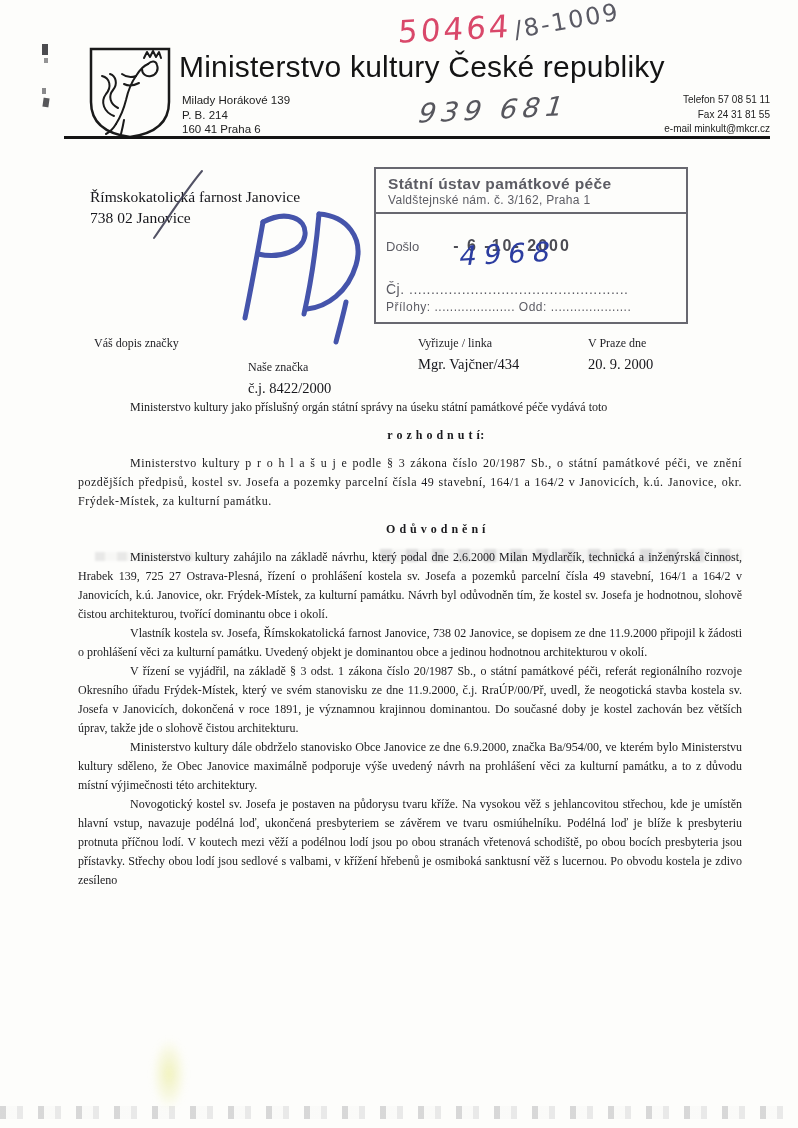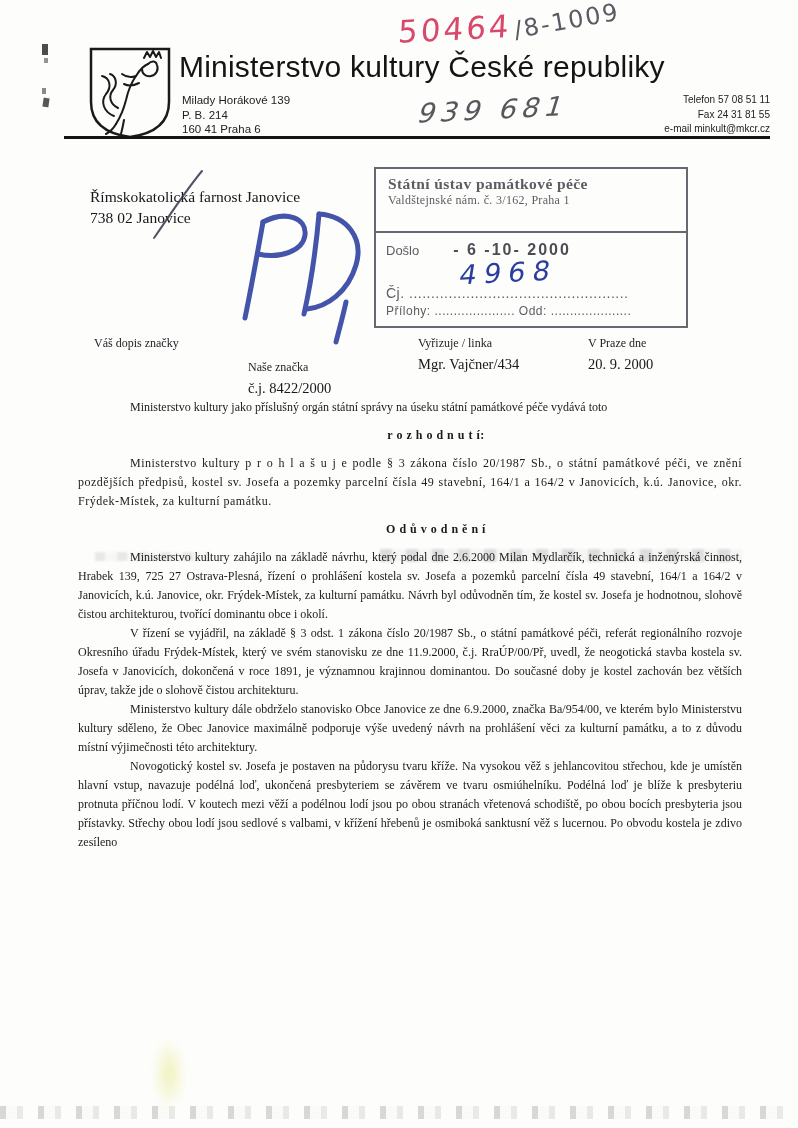--- a/index.html
+++ b/index.html
@@ -46,7 +46,7 @@
     border:2px solid #686870; color:#5c5c64;
     font-family:"Liberation Sans", sans-serif;
   }
-  .stamp-head { padding:6px 12px 23px; border-bottom:2px solid #686870;font-family:Liberation Serif, serif; }
+  .stamp-head { padding:6px 12px 5px; border-bottom:2px solid #686870; }
   .stamp-title { font-size:15.5px; font-weight:600; letter-spacing:0.4px; }
   .stamp-sub { font-size:12px; margin-top:0; letter-spacing:0.3px; }
   .stamp-body { position:relative; padding:8px 10px 8px; }

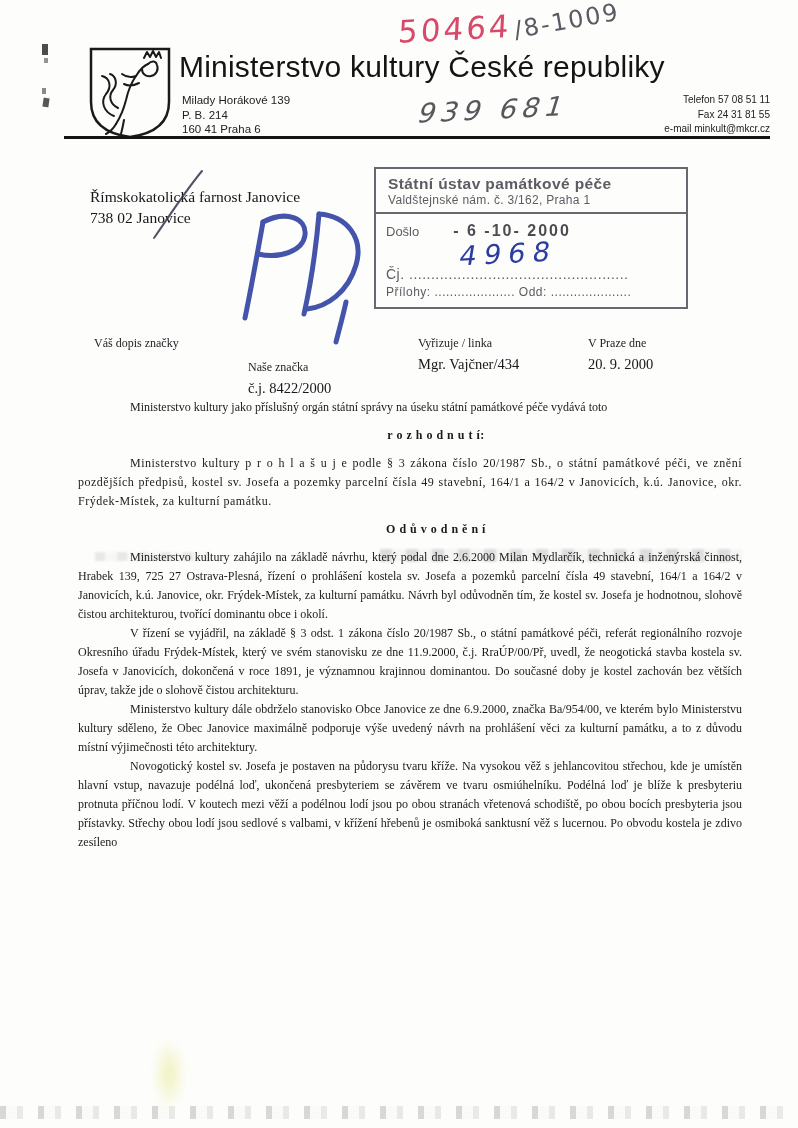--- a/index.html
+++ b/index.html
@@ -49,7 +49,7 @@
   .stamp-head { padding:6px 12px 5px; border-bottom:2px solid #686870; }
   .stamp-title { font-size:15.5px; font-weight:600; letter-spacing:0.4px; }
   .stamp-sub { font-size:12px; margin-top:0; letter-spacing:0.3px; }
-  .stamp-body { position:relative; padding:8px 10px 8px; }
+  .stamp-body { position:relative; padding:23px 10px 8px; }
   .doslo-row { display:flex; align-items:baseline; font-size:13px; }
   .doslo-date { margin-left:34px; font-size:16px; font-weight:700; letter-spacing:2px; color:#4c4c54; }
   .cj-row { margin-top:26px; font-size:14px; letter-spacing:0.5px; white-space:nowrap; overflow:hidden; }

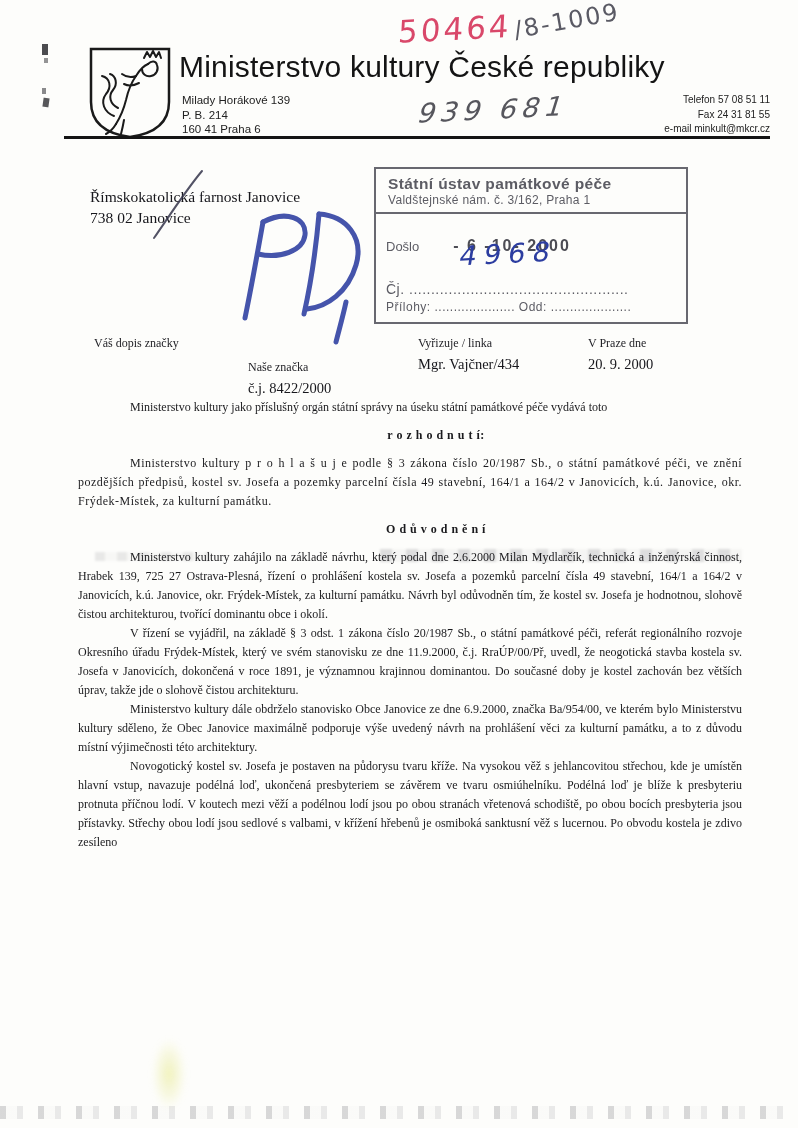--- a/index.html
+++ b/index.html
@@ -184,6 +184,7 @@
     <p class="spread">Ministerstvo kultury  p r o h l a š u j e  podle § 3 zákona číslo 20/1987 Sb., o státní památkové péči, ve znění pozdějších předpisů, kostel sv. Josefa a pozemky parcelní čísla 49 stavební, 164/1 a 164/2 v Janovicích, k.ú. Janovice, okr. Frýdek-Místek, za kulturní památku.</p>
     <p class="bheading">O d ů v o d n ě n í</p>
     <p>Ministerstvo kultury zahájilo na základě návrhu, který podal dne 2.6.2000 Milan Mydlarčík, technická a inženýrská činnost, Hrabek 139, 725 27 Ostrava-Plesná, řízení o prohlášení kostela sv. Josefa a pozemků parcelní čísla 49 stavební, 164/1 a 164/2 v Janovicích, k.ú. Janovice, okr. Frýdek-Místek, za kulturní památku. Návrh byl odůvodněn tím, že kostel sv. Josefa je hodnotnou, slohově čistou architekturou, tvořící dominantu obce i okolí.</p>
+    <p>Vlastník kostela sv. Josefa, Římskokatolická farnost Janovice, 738 02 Janovice, se dopisem ze dne 11.9.2000 připojil k žádosti o prohlášení věci za kulturní památku. Uvedený objekt je dominantou obce a jedinou hodnotnou architekturou v okolí.</p>
     <p>V řízení se vyjádřil, na základě § 3 odst. 1 zákona číslo 20/1987 Sb., o státní památkové péči, referát regionálního rozvoje Okresního úřadu Frýdek-Místek, který ve svém stanovisku ze dne 11.9.2000, č.j. RraÚP/00/Př, uvedl, že neogotická stavba kostela sv. Josefa v Janovicích, dokončená v roce 1891, je významnou krajinnou dominantou. Do současné doby je kostel zachován bez větších úprav, takže jde o slohově čistou architekturu.</p>
     <p>Ministerstvo kultury dále obdrželo stanovisko Obce Janovice ze dne 6.9.2000, značka Ba/954/00, ve kterém bylo Ministerstvu kultury sděleno, že Obec Janovice maximálně podporuje výše uvedený návrh na prohlášení věci za kulturní památku, a to z důvodu místní výjimečnosti této architektury.</p>
     <p>Novogotický kostel sv. Josefa je postaven na půdorysu tvaru kříže. Na vysokou věž s jehlancovitou střechou, kde je umístěn hlavní vstup, navazuje podélná loď, ukončená presbyteriem se závěrem ve tvaru osmiúhelníku. Podélná loď je blíže k presbyteriu protnuta příčnou lodí. V koutech mezi věží a podélnou lodí jsou po obou stranách vřetenová schodiště, po obou bocích presbyteria jsou přístavky. Střechy obou lodí jsou sedlové s valbami, v křížení hřebenů je osmiboká sanktusní věž s lucernou. Po obvodu kostela je zdivo zesíleno</p>

